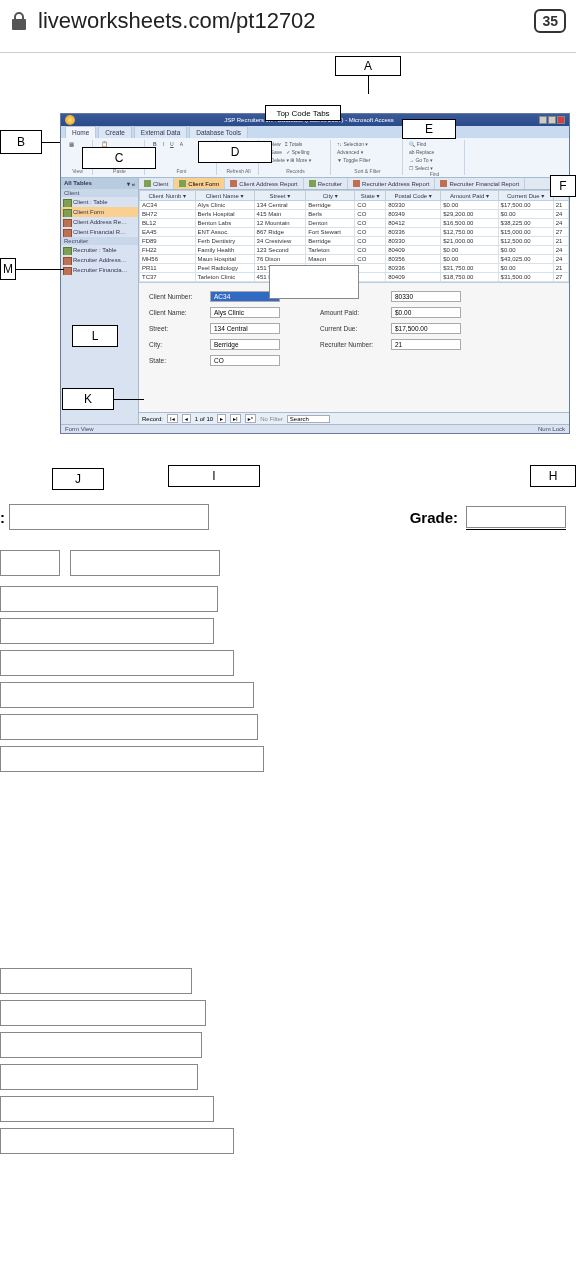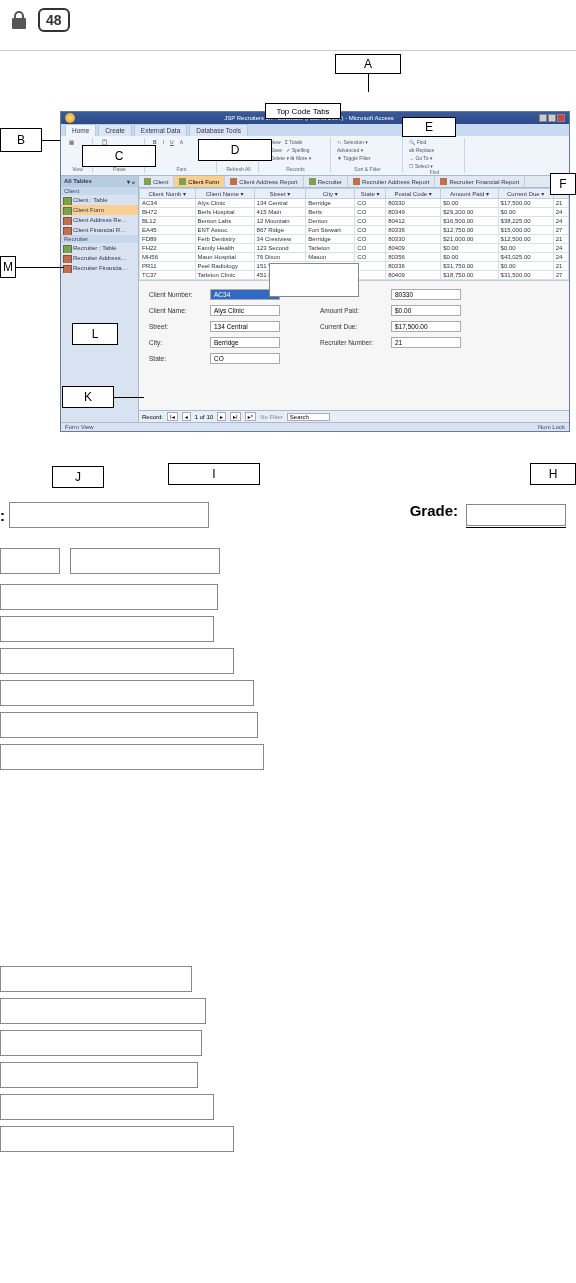--- a/index.html
+++ b/index.html
@@ -88,6 +88,7 @@
         <path d="M4 8V6a5 5 0 0110 0v2h1a1 1 0 011 1v9a1 1 0 01-1 1H3a1 1 0 01-1-1V9a1 1 0 011-1h1zm2 0h6V6a3 3 0 00-6 0v2z" fill="#555"></path>
       </svg>
   </span>
+  <span class="url">liveworksheets.com/pt12702</span>
   <span class="tab-count">48</span>
 </div>
 <div class="divider"></div>

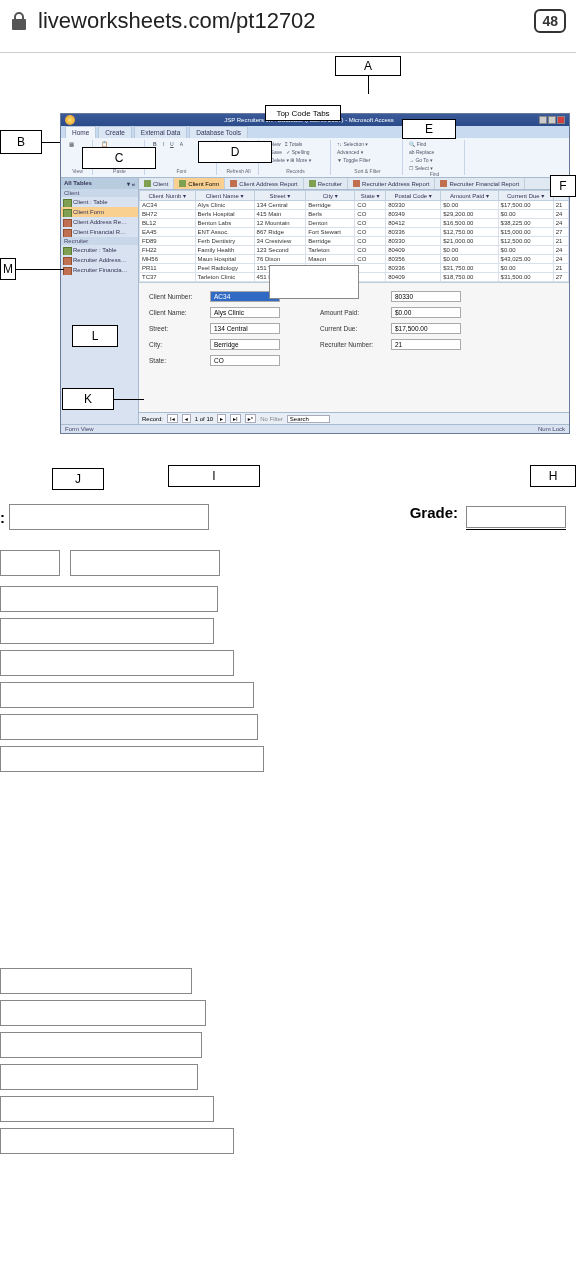--- a/index.html
+++ b/index.html
@@ -89,7 +89,7 @@
       </svg>
   </span>
   <span class="url">liveworksheets.com/pt12702</span>
-  <span class="tab-count">48</span>
+  <span class="tab-count">35</span>
 </div>
 <div class="divider"></div>
 

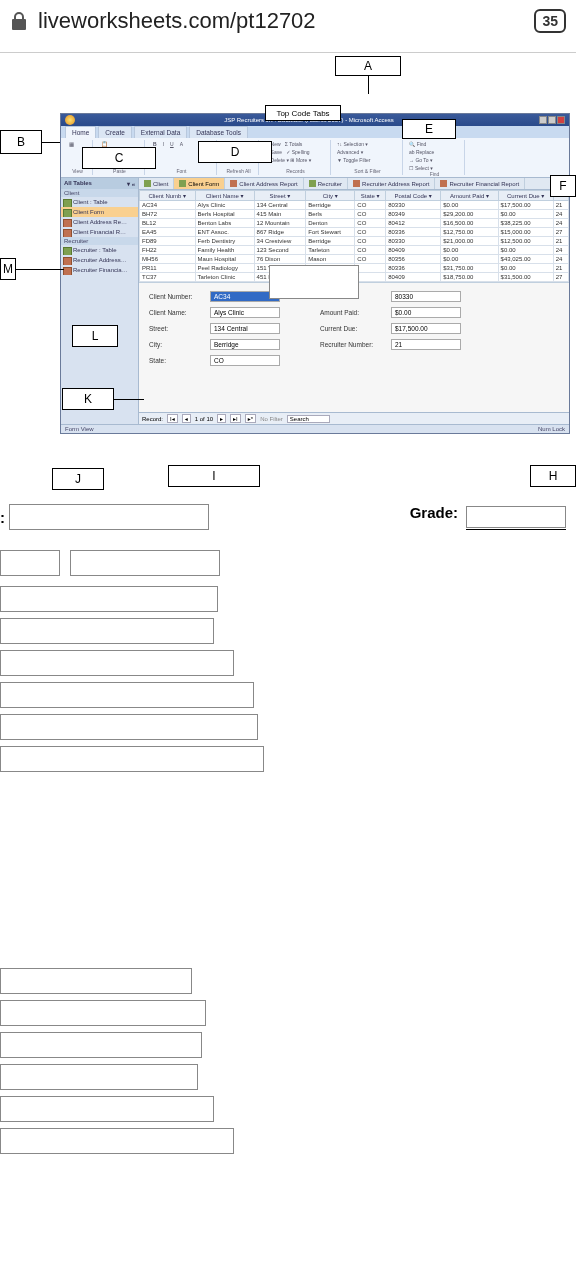--- a/index.html
+++ b/index.html
@@ -423,7 +423,7 @@
         <span style="font-size:15px;font-weight:bold;margin-right:4px">:</span>
         <span class="input-box" style="width:200px"></span>
       </span>
-      <span style="display:flex;align-items:flex-start">
+      <span style="display:flex;align-items:center">
         <span class="grade-lbl">Grade:</span>
         <span class="grade-underline">
             <span class="input-box" style="width:100px;height:22px"></span>

